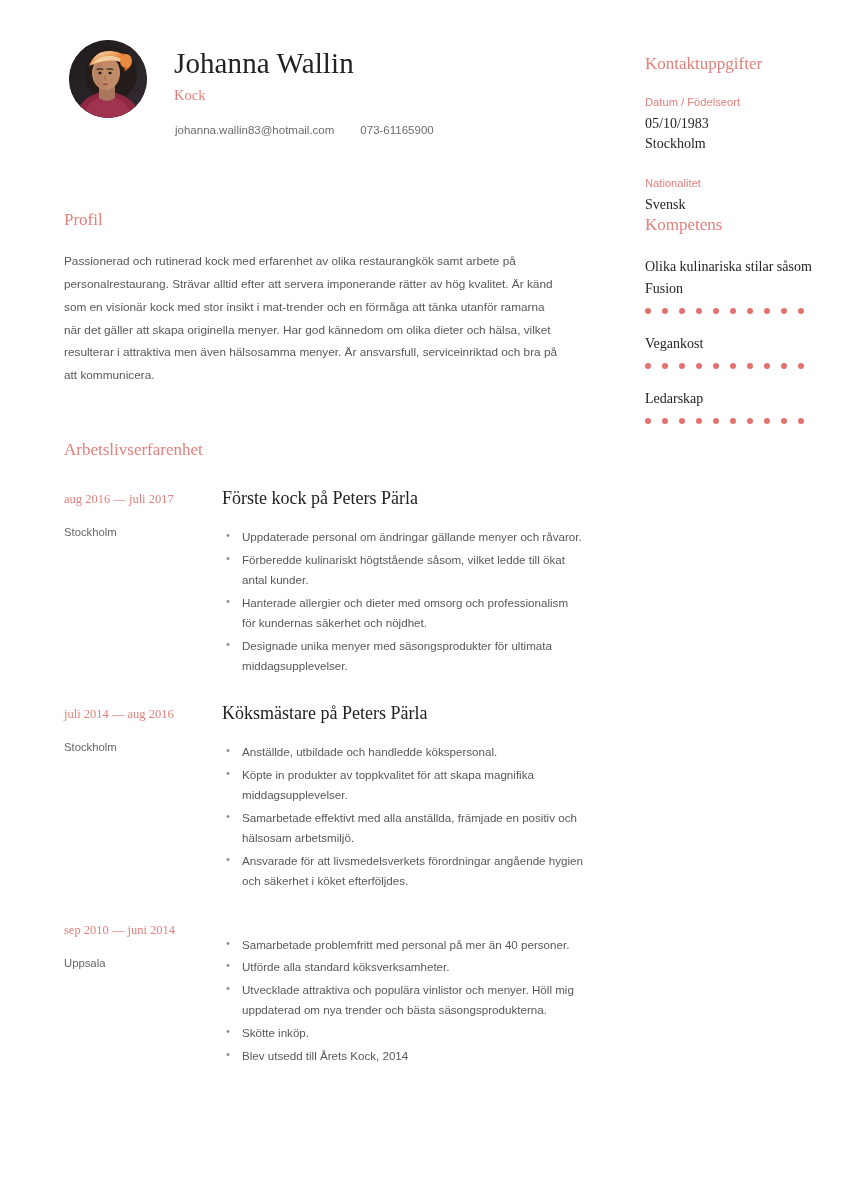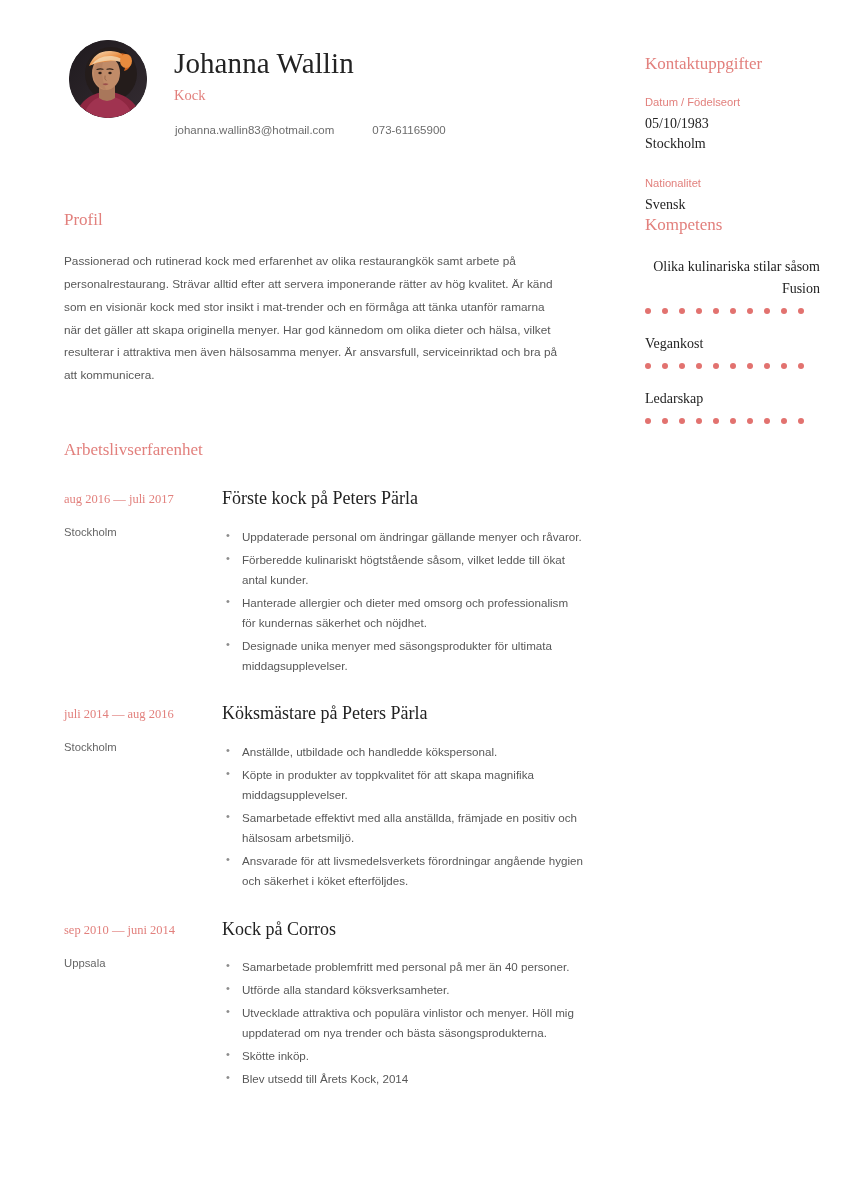--- a/index.html
+++ b/index.html
@@ -92,7 +92,7 @@
   }
   .contact-line-2 {
     display: flex;
-    gap: 38px;
+    gap: 26px;
     margin-top: 2px;
     padding-left: 1px;
   }

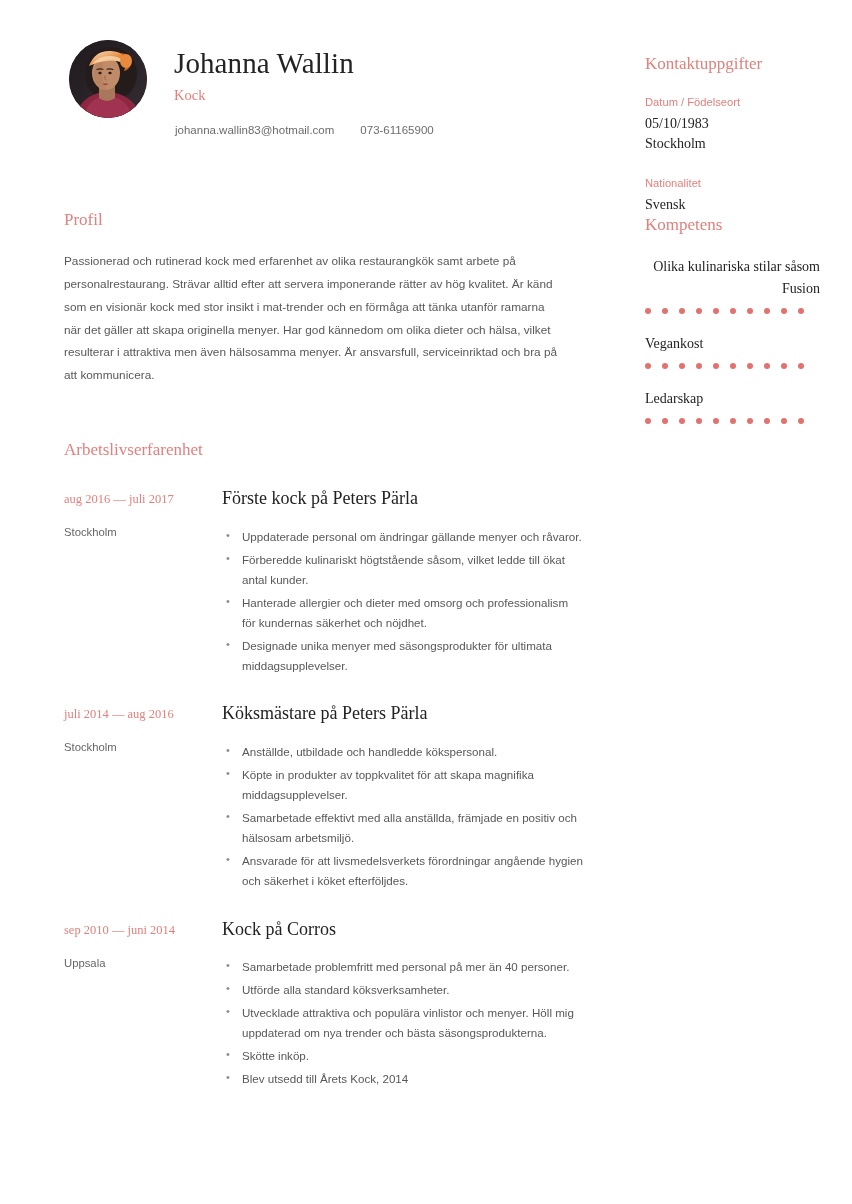--- a/index.html
+++ b/index.html
@@ -198,7 +198,7 @@
 
   .side-skills { }
   .skill { margin-top: 19px; }
-  .skill:first-of-type { margin-top: 21px; text-align: right; }
+  .skill:first-of-type { margin-top: 21px; }
   .skill-name {
     font-family: "Liberation Serif", serif;
     font-size: 14px;

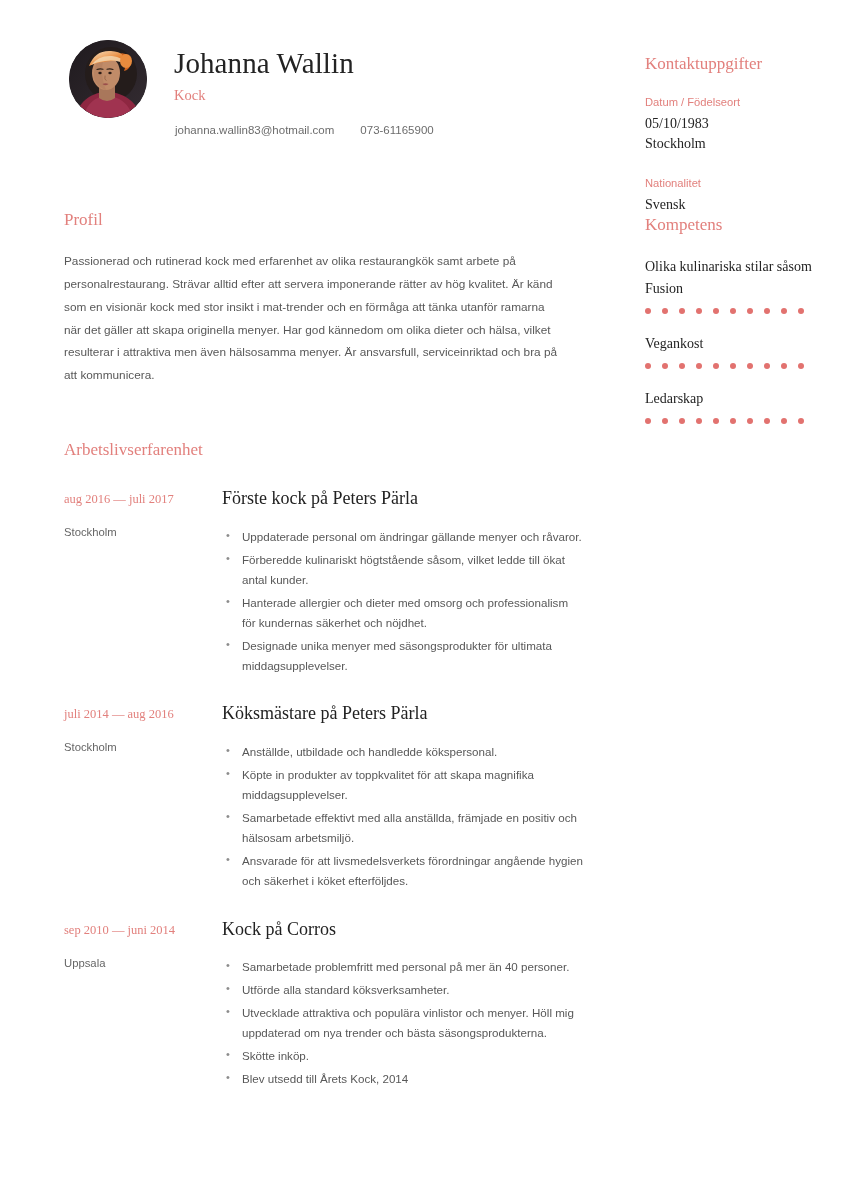--- a/index.html
+++ b/index.html
@@ -330,7 +330,6 @@
               <div class="exp-location">Uppsala</div>
             </div>
             <div class="exp-body">
-              <h3 class="exp-title">Kock på Corros</h3>
               <ul class="bullets">
                 <li>Samarbetade problemfritt med personal på mer än 40 personer.</li>
                 <li>Utförde alla standard köksverksamheter.</li>

